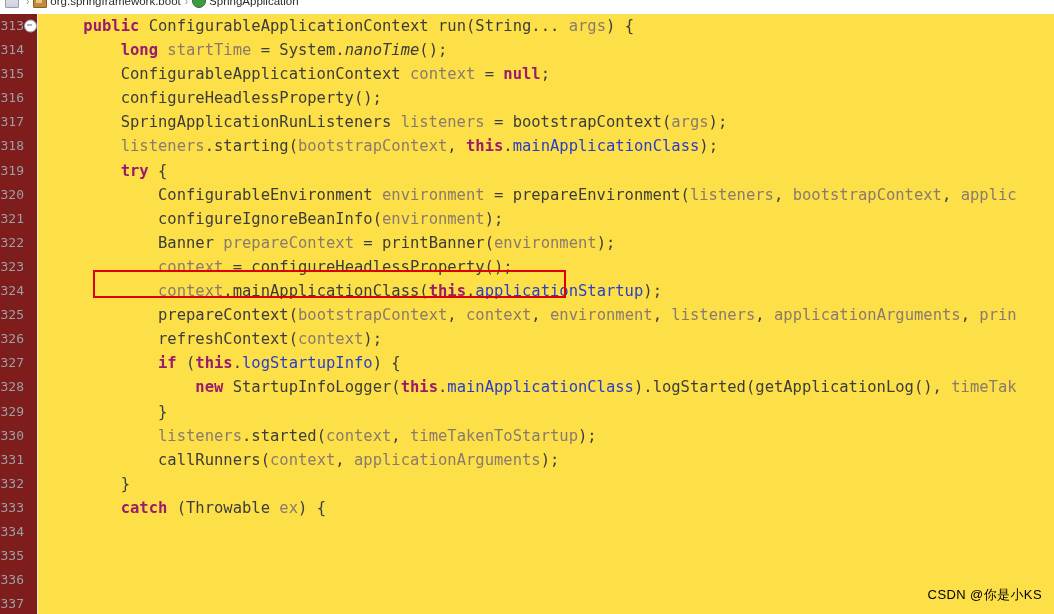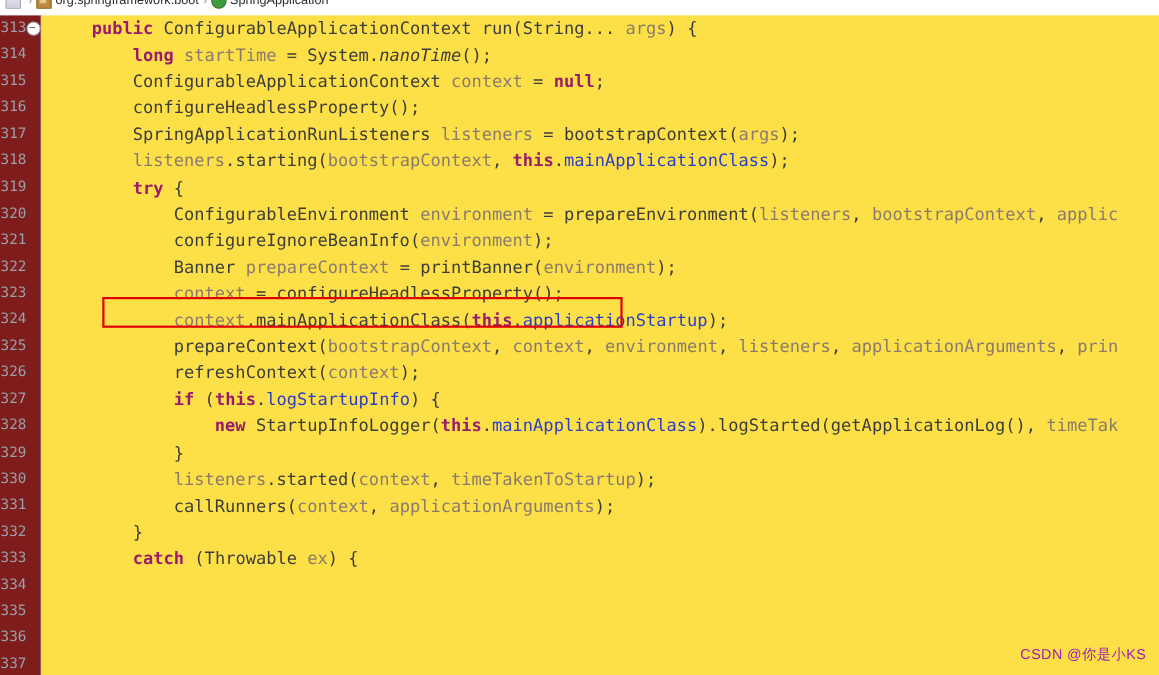--- a/index.html
+++ b/index.html
@@ -185,7 +185,7 @@
     bottom: 10px;
     font-family: "Liberation Sans", sans-serif;
     font-size: 13px;
-    color: #a21caf;
+    color: #000000;
     letter-spacing: 0.4px;
     user-select: none;
     margin-top: 24px;

